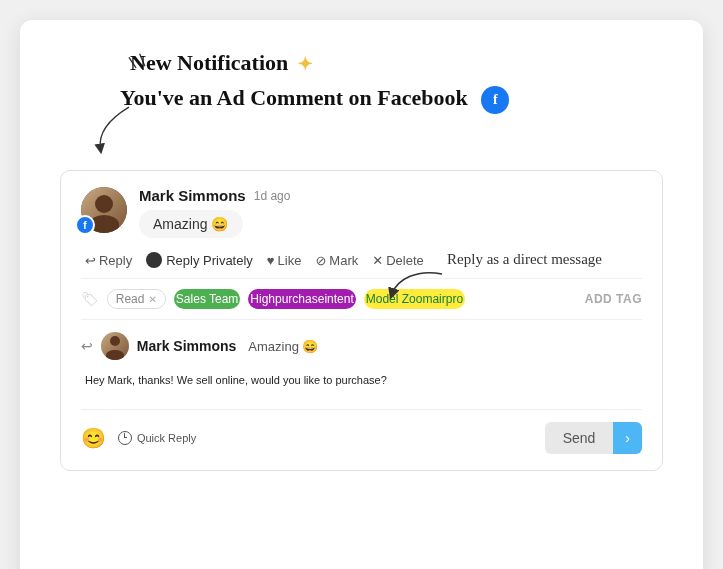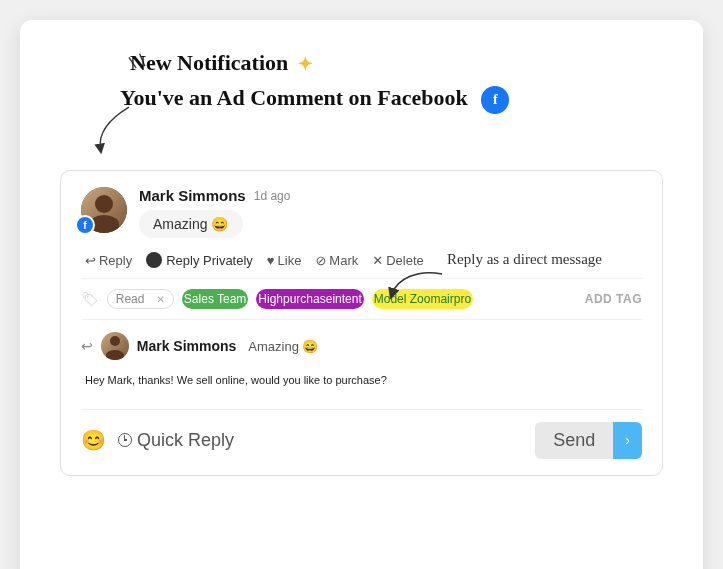--- a/index.html
+++ b/index.html
@@ -223,7 +223,7 @@
     .tag-read {
       display: inline-flex;
       align-items: center;
-      gap: 12px;
+      gap: 4px;
       font-size: 12px;
       color: #888;
       border: 1px solid #ddd;

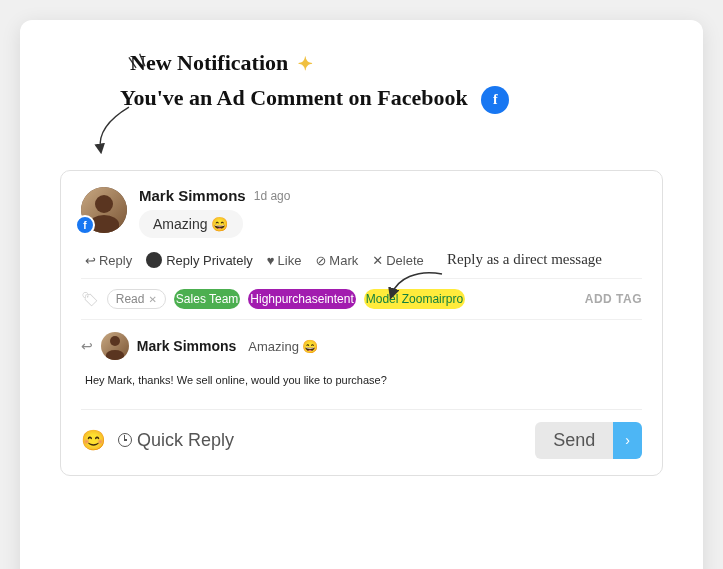--- a/index.html
+++ b/index.html
@@ -334,7 +334,7 @@
       display: flex;
       align-items: center;
       gap: 5px;
-      font-size: 18px;
+      font-size: 11px;
       color: #555;
       cursor: pointer;
     }

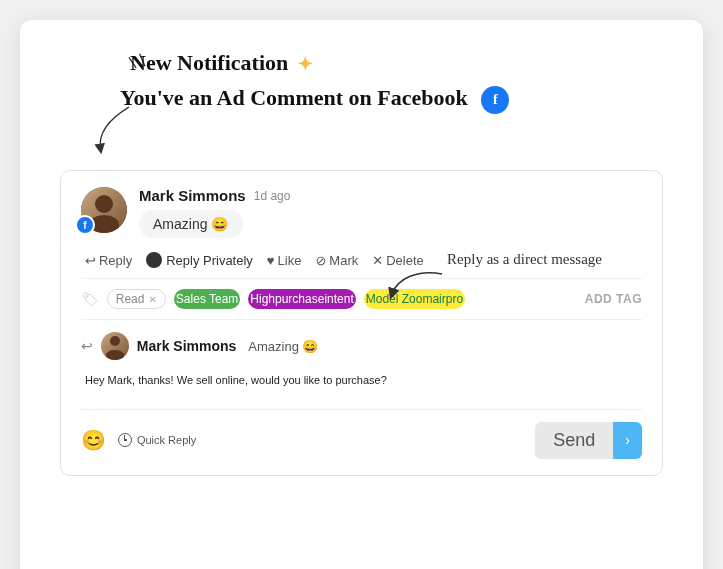--- a/index.html
+++ b/index.html
@@ -374,7 +374,7 @@
       color: #555;
       border: none;
       padding: 8px 18px;
-      font-size: 18px;
+      font-size: 14px;
       cursor: pointer;
       border-radius: 6px 0 0 6px;
     }

